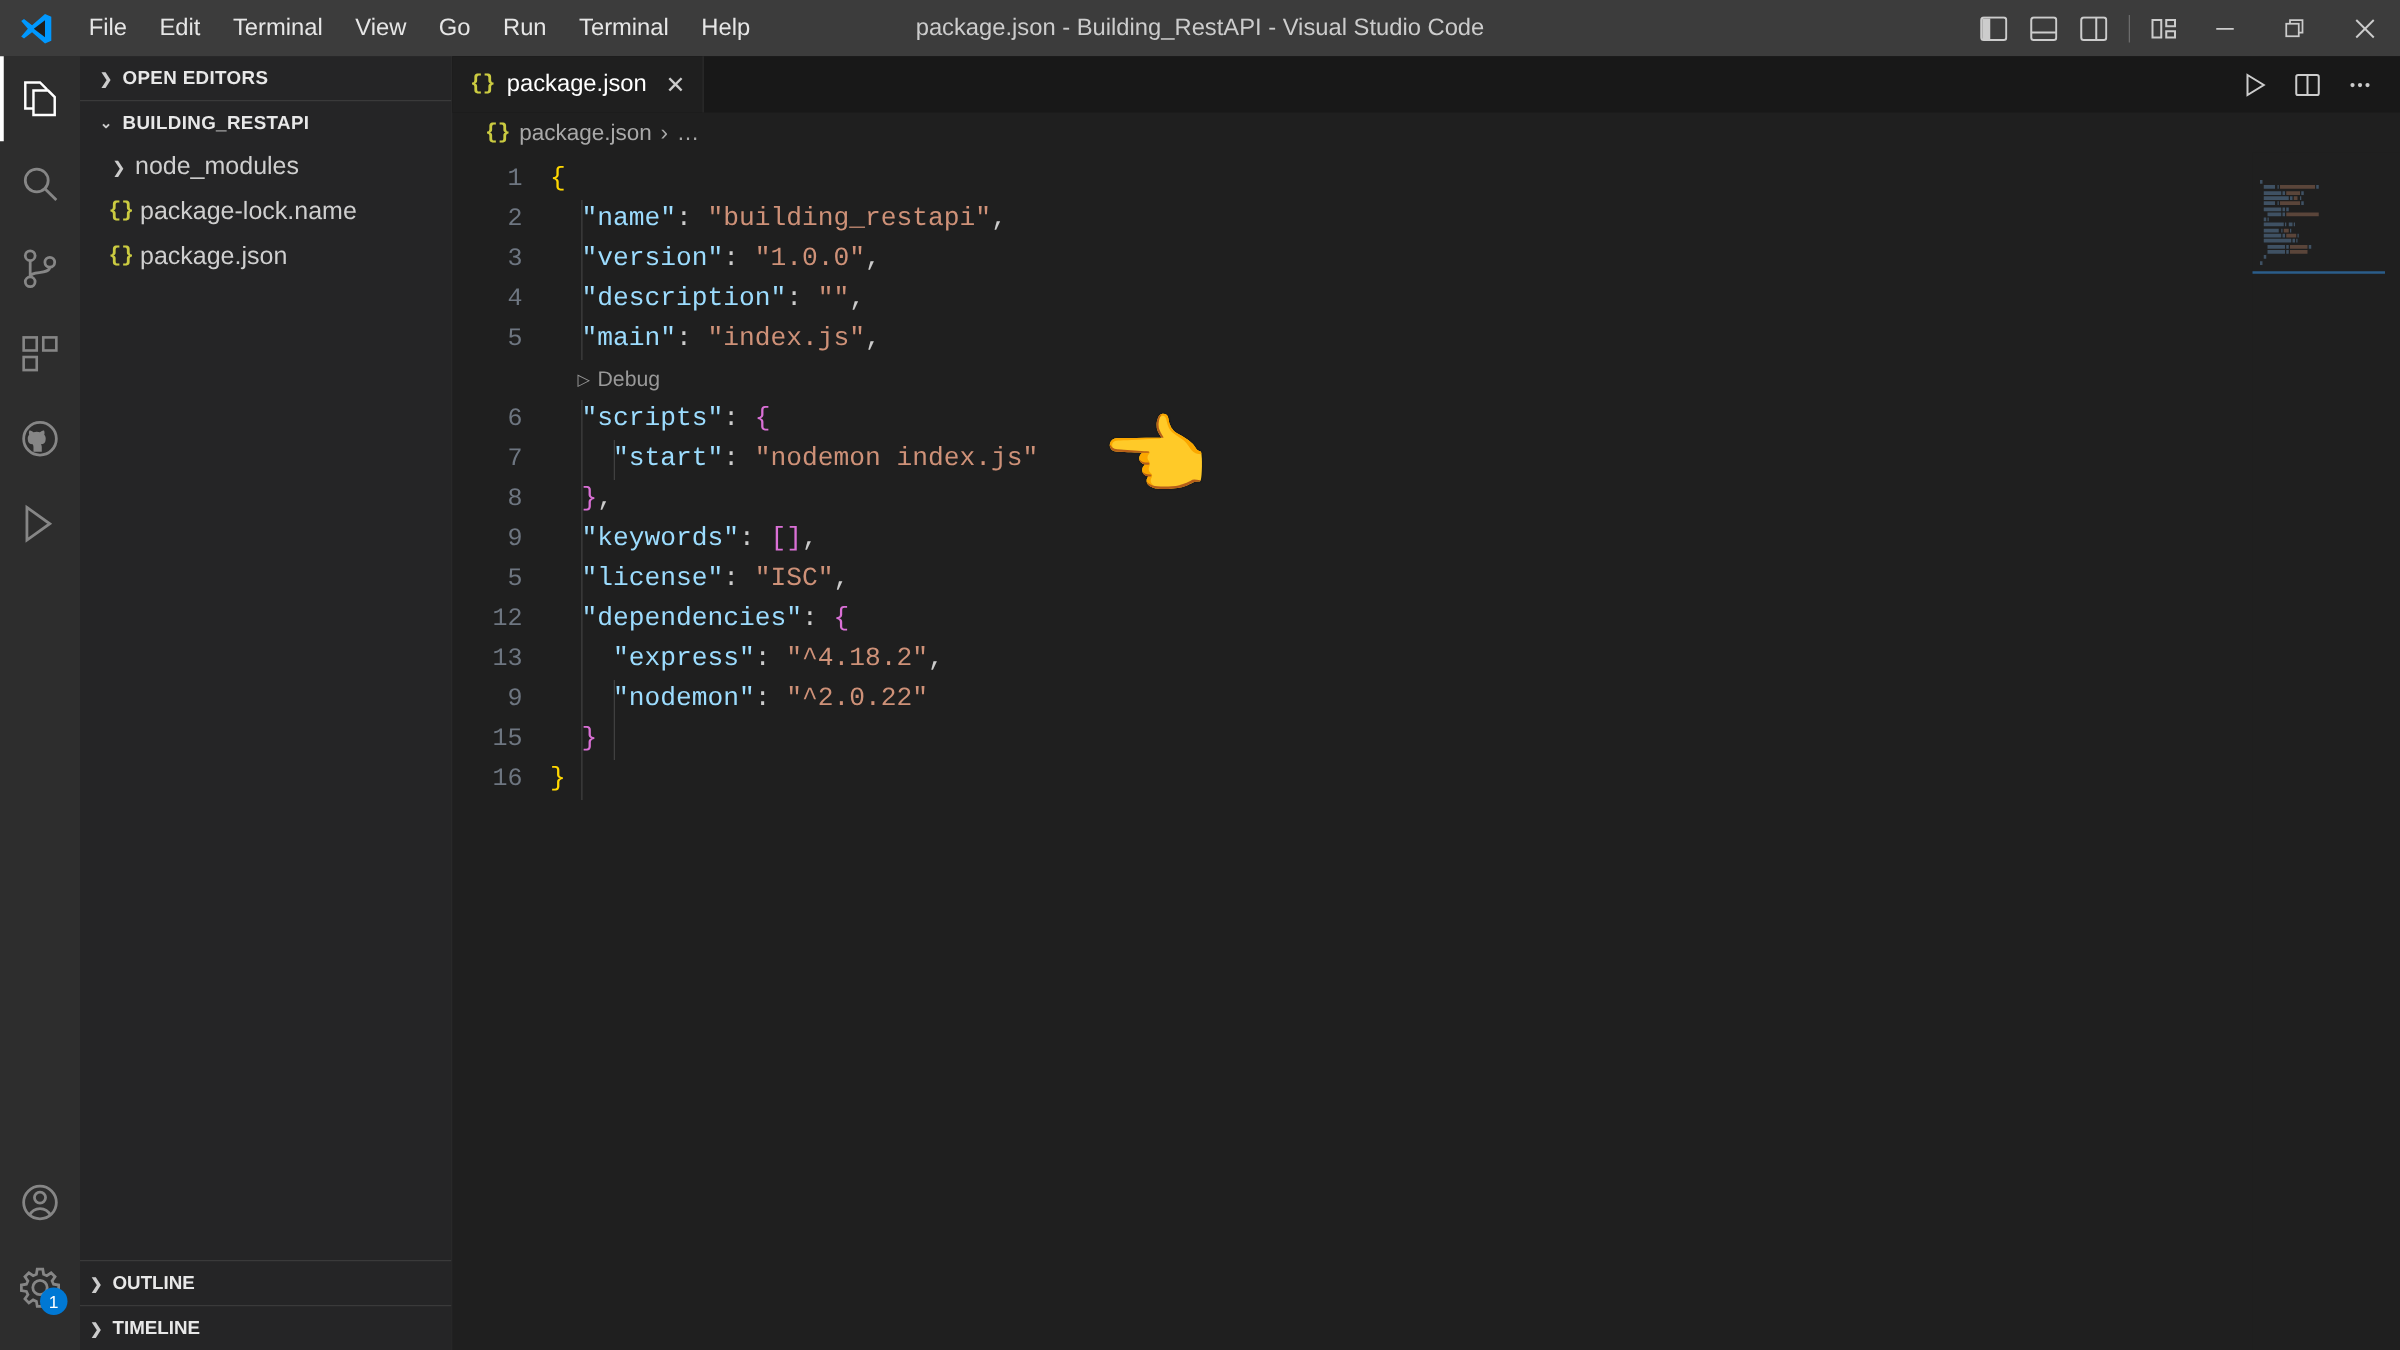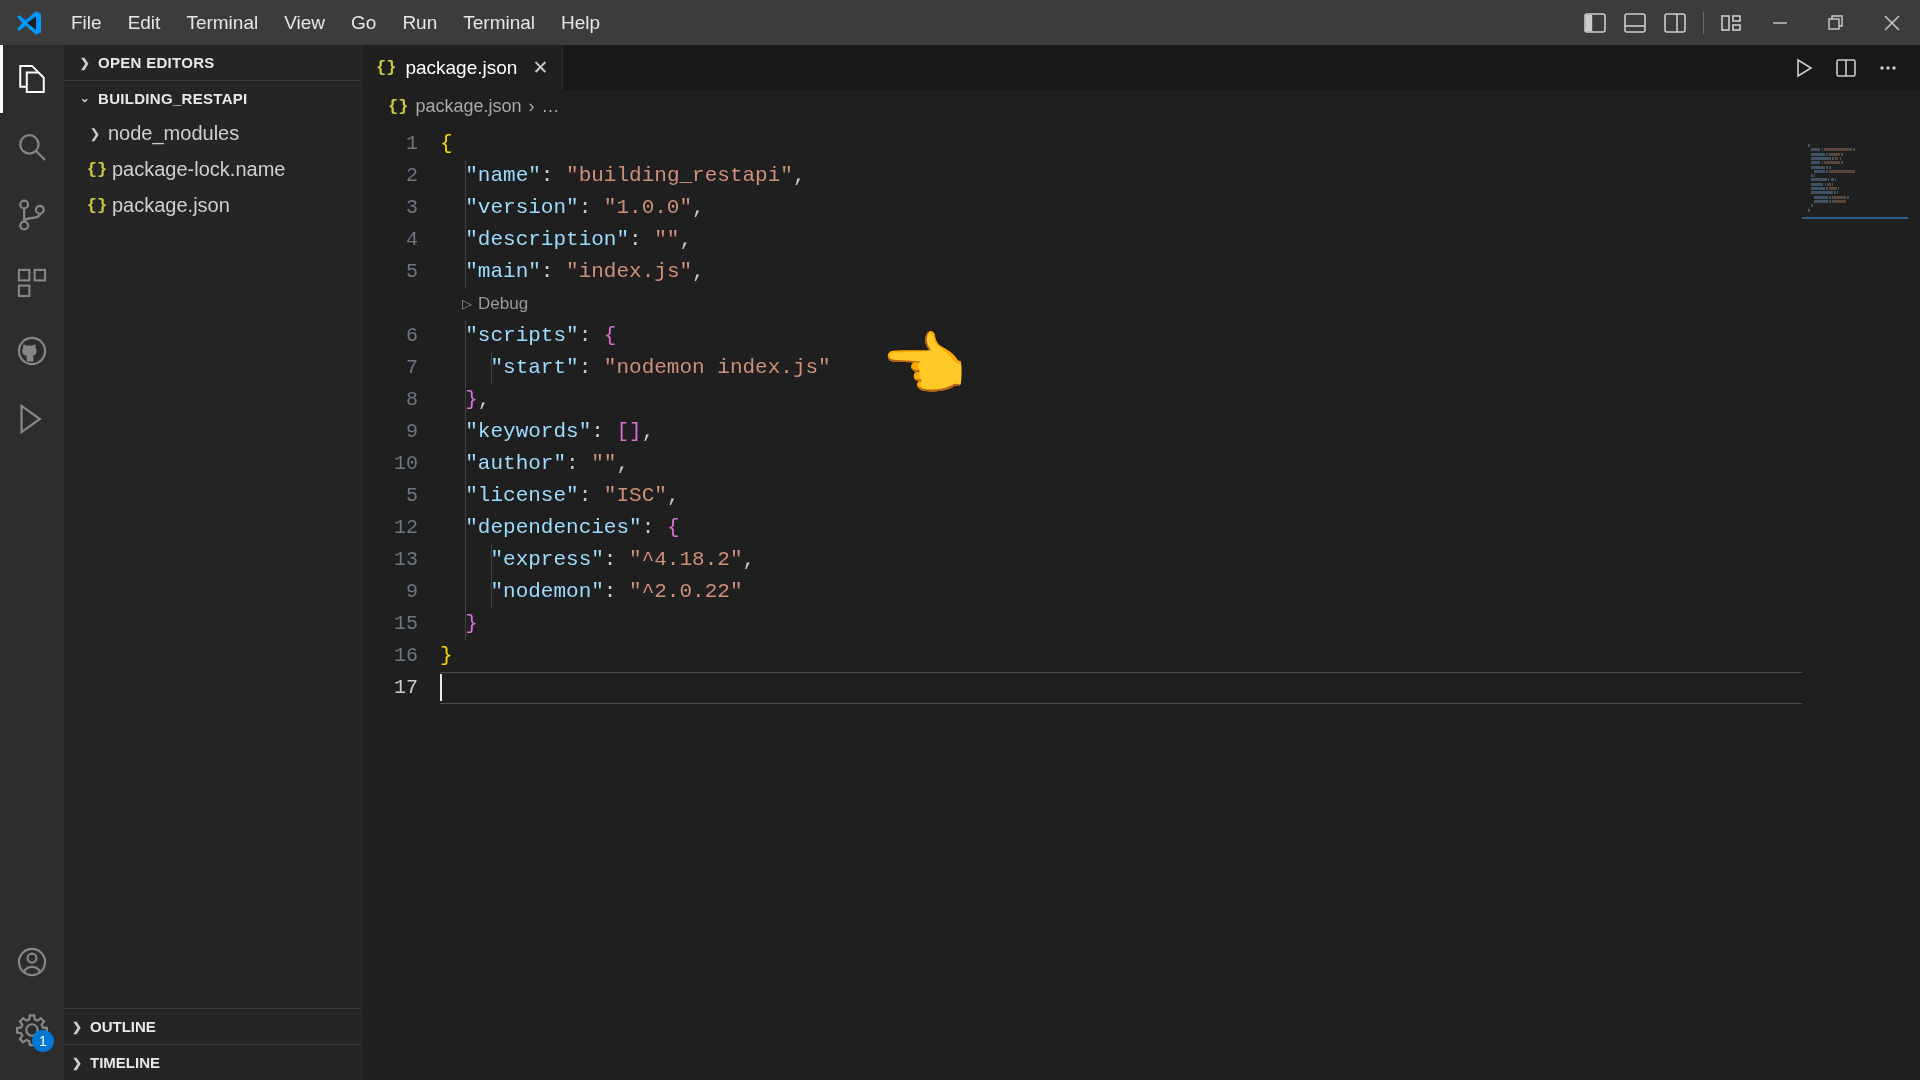--- a/index.html
+++ b/index.html
@@ -170,6 +170,7 @@
       <div class="menu-item">Help</div>
     </div>
 
+    <div class="window-title">package.json - Building_RestAPI - Visual Studio Code</div>
 
     <div class="title-right">
       <div class="layout-btn">

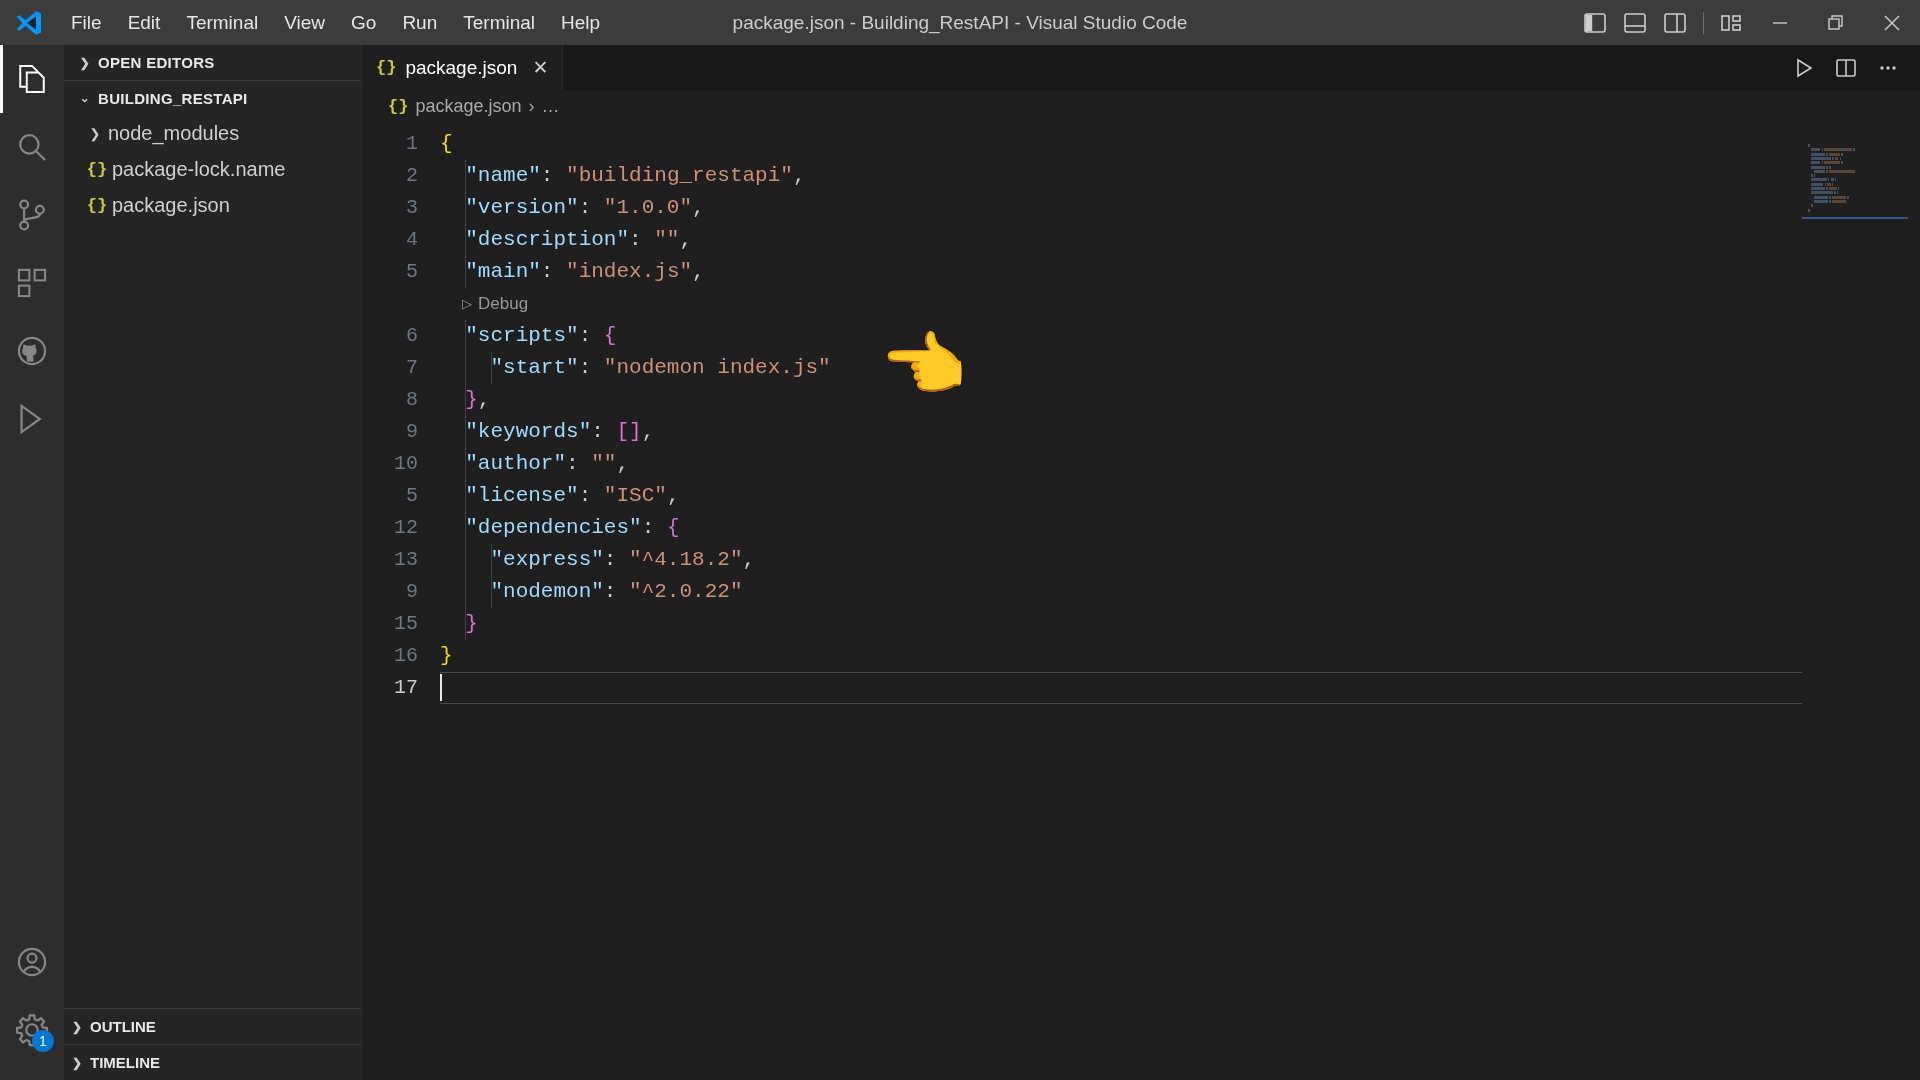--- a/index.html
+++ b/index.html
@@ -395,10 +395,6 @@
             <div class="line">
               <div class="gutter">9</div>
               <div class="content"><span class="t-punc">  </span><span class="t-key">"keywords"</span><span class="t-punc">: </span><span class="t-br1">[]</span><span class="t-punc">,</span></div>
-            </div>
-            <div class="line">
-              <div class="gutter">10</div>
-              <div class="content"><span class="t-punc">  </span><span class="t-key">"author"</span><span class="t-punc">: </span><span class="t-str">""</span><span class="t-punc">,</span></div>
             </div>
             <div class="line">
               <div class="gutter">5</div>

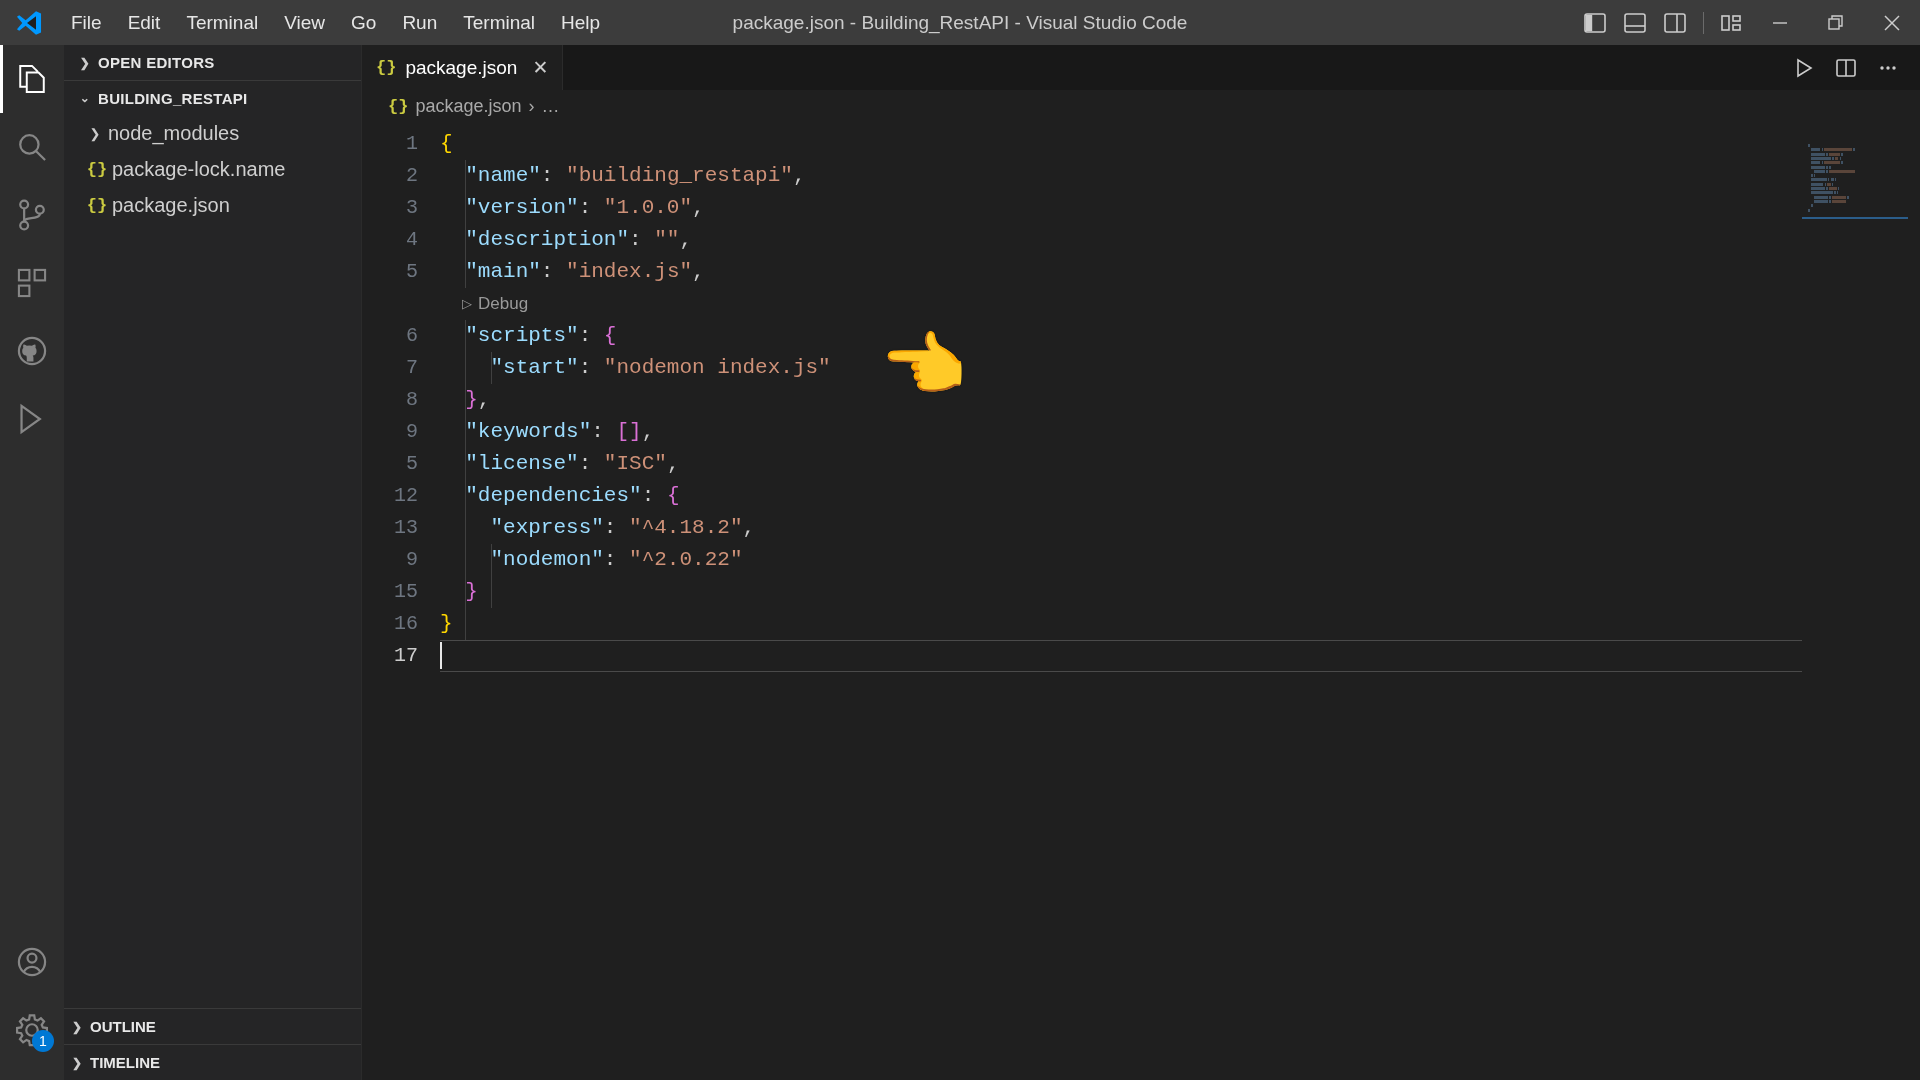--- a/index.html
+++ b/index.html
@@ -419,12 +419,6 @@
             <div class="line">
               <div class="gutter">16</div>
               <div class="content"><span class="t-br0">}</span></div>
-            </div>
-            <div class="line">
-              <div class="gutter active">17</div>
-              <div class="content"></div>
-              <div class="cur-line"></div>
-              <div class="cursor" style="left: 78px;"></div>
             </div>
             <div class="indent-guide" style="left: 103.3px; top: 38px; height: 128px;"></div>
             <div class="indent-guide" style="left: 103.3px; top: 198px; height: 320px;"></div>

